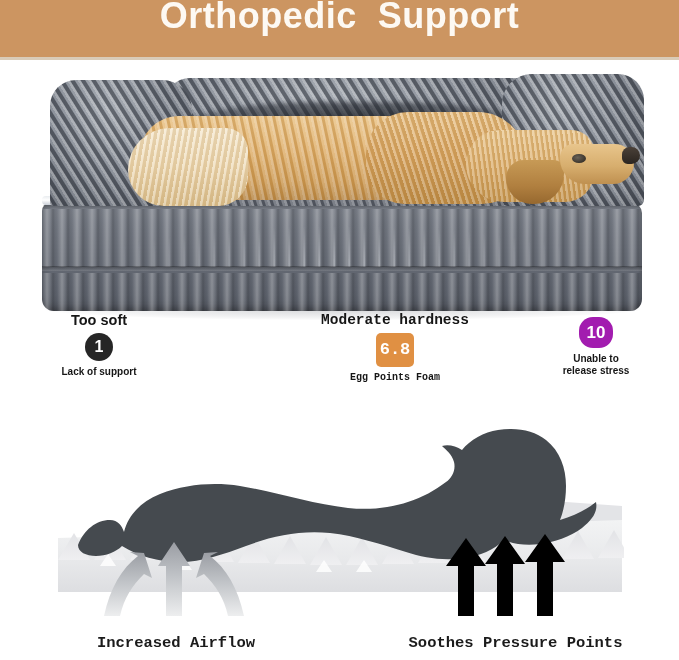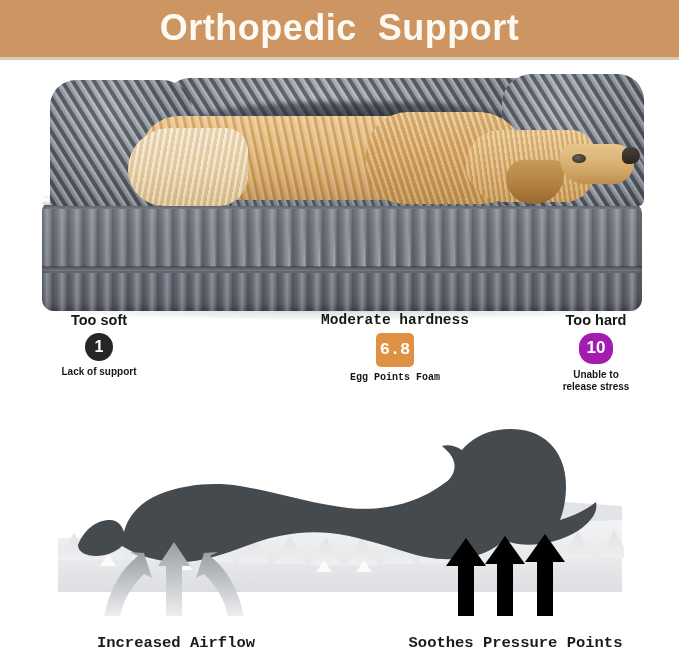--- a/index.html
+++ b/index.html
@@ -25,7 +25,6 @@
     height: 57px;
     background: #cc9561;
     display: flex;
-    align-items: center;
     justify-content: center;
   }
   .banner-title {

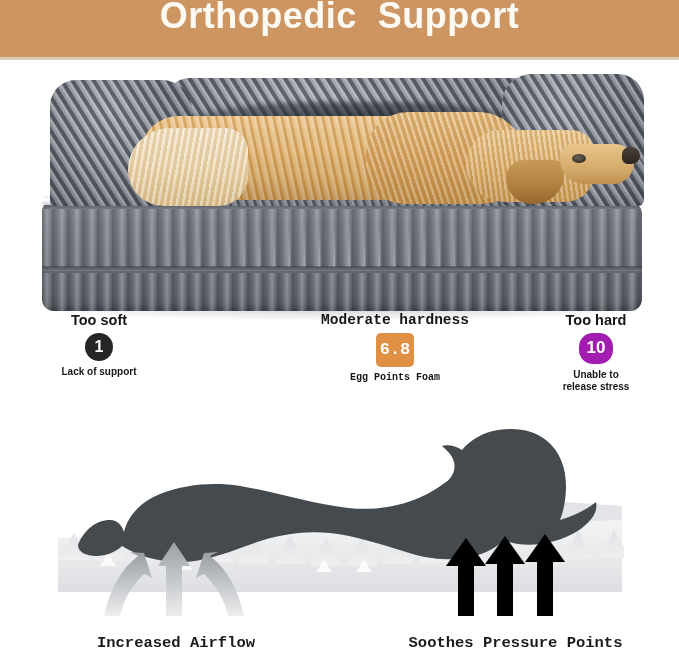--- a/index.html
+++ b/index.html
@@ -377,7 +377,6 @@
   </div>
 
   <div class="stop stop-hard">
-    <div class="top-label">Too hard</div>
     <div class="marker square-dark">10</div>
     <div class="bot-label" style="white-space: pre-line;">Unable to
 release stress</div>

